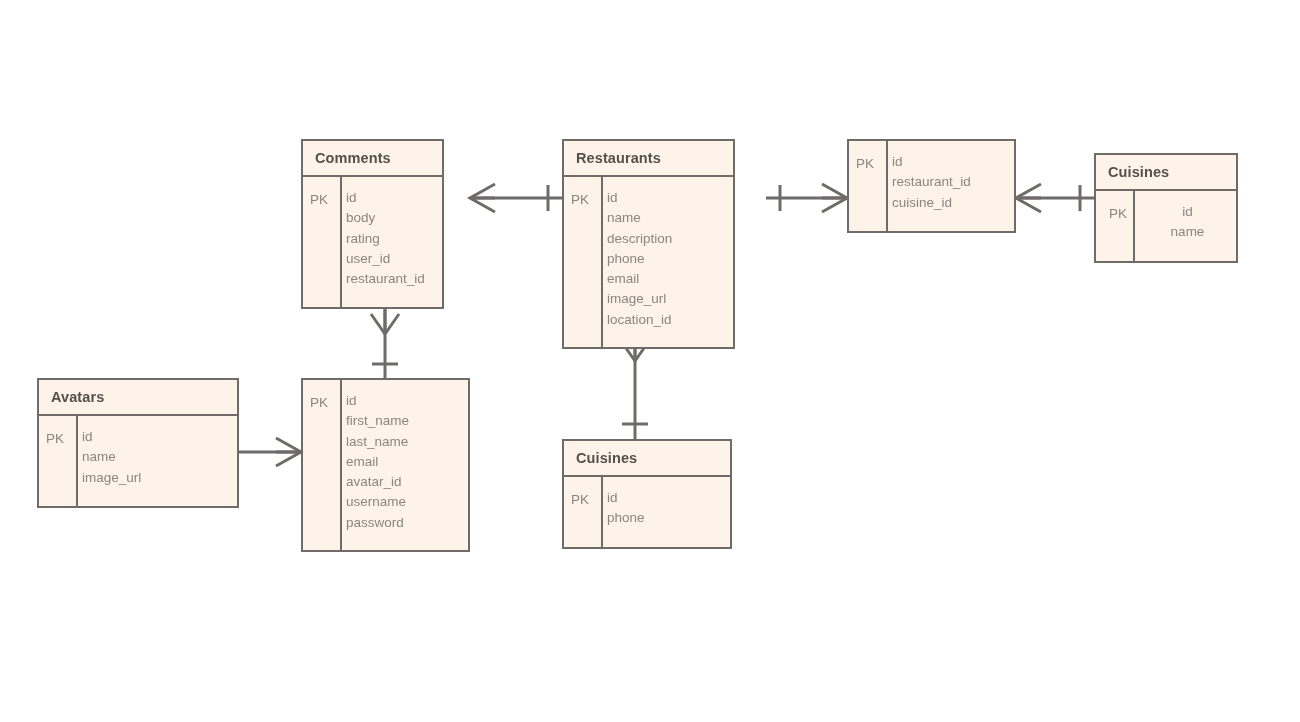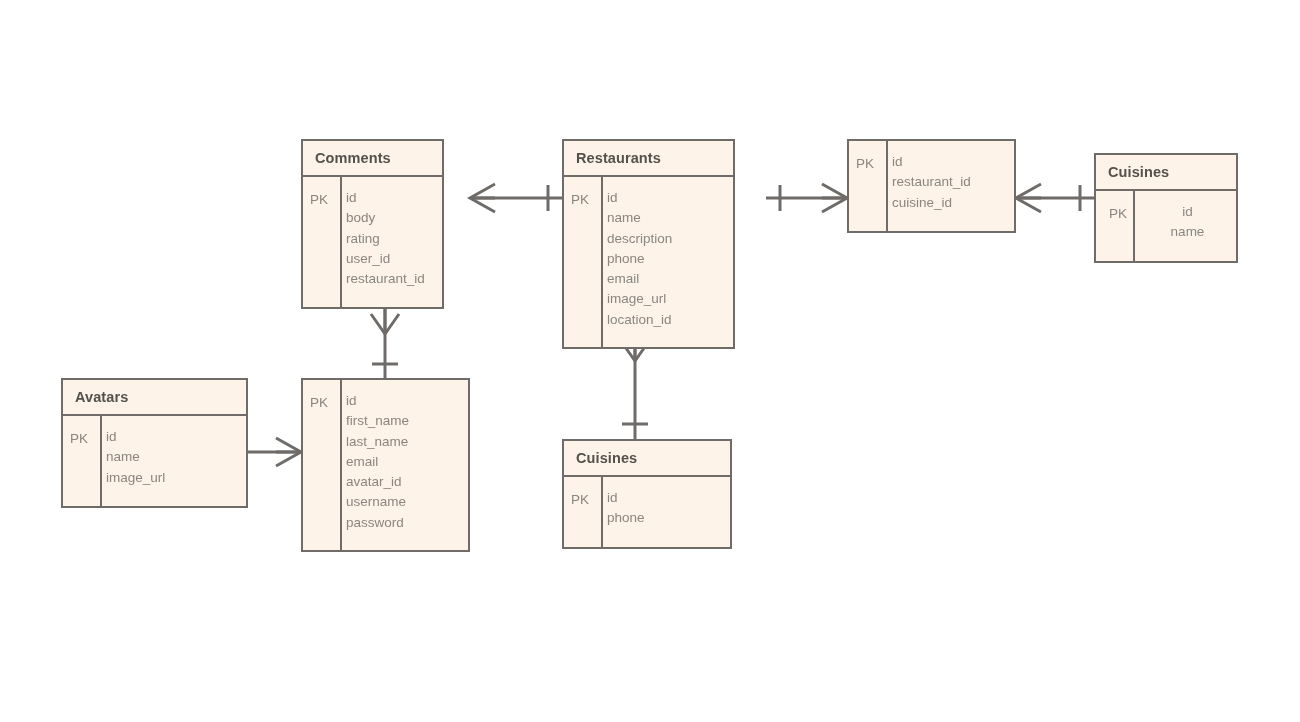--- a/index.html
+++ b/index.html
@@ -201,7 +201,7 @@
     </div>
   </div>
 
-  <div class="entity" style="left:37px; top:378px; width:187px;margin-left:24px;">
+  <div class="entity" style="left:37px; top:378px; width:202px;">
     <div class="entity-header">
       <span class="entity-title">Avatars</span>
     </div>

